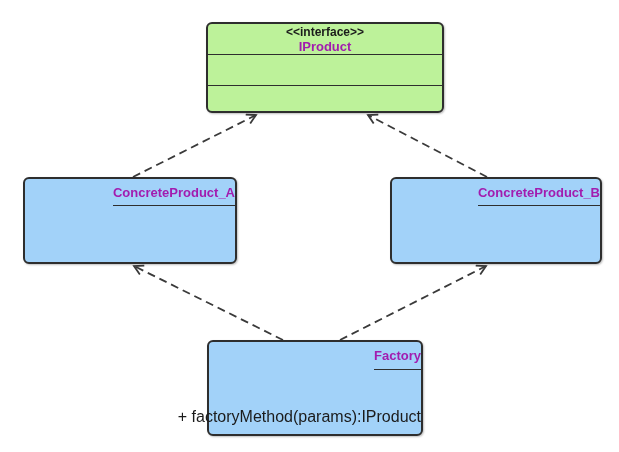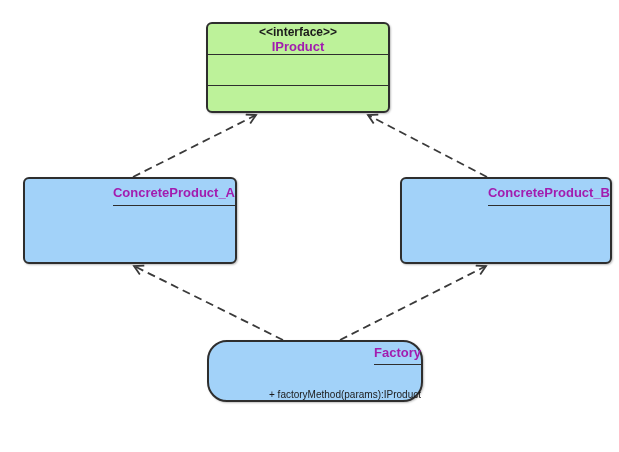--- a/index.html
+++ b/index.html
@@ -94,7 +94,7 @@
     <line x1="340" y1="340" x2="486" y2="266" marker-end="url(#openArrow)"></line>
   </svg>
 
-  <div class="uml-box green" style="left:206px; top:22px; width:184px; height:91px;">
+  <div class="uml-box green" style="left:206px; top:22px; width:238px; height:91px;">
     <div class="compartment" style="height:31px;">
       <div class="stereotype">&lt;&lt;interface&gt;&gt;</div>
       <div class="cls-name">IProduct</div>

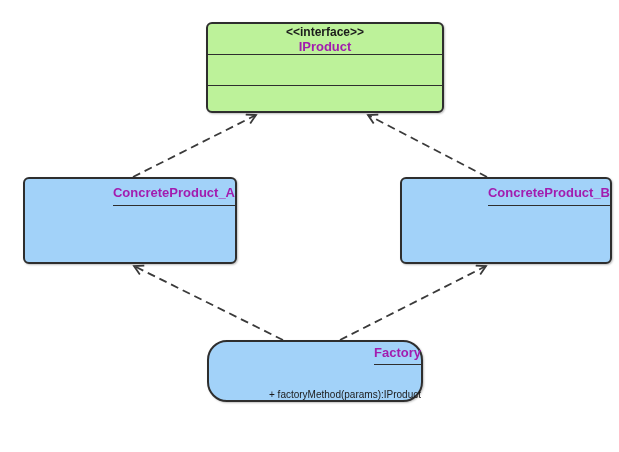--- a/index.html
+++ b/index.html
@@ -111,7 +111,7 @@
     <div class="compartment last"></div>
   </div>
 
-  <div class="uml-box blue" style="left:400px; top:177px; width:212px; height:87px;">
+  <div class="uml-box blue" style="left:390px; top:177px; width:212px; height:87px;">
     <div class="compartment" style="height:27px;">
       <div class="cls-name">ConcreteProduct_B</div>
     </div>

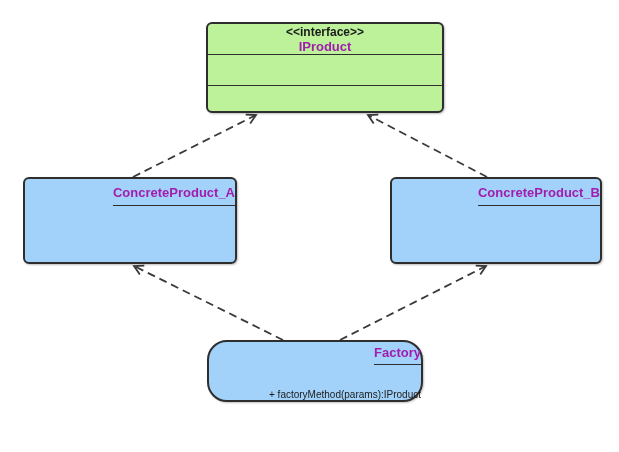--- a/index.html
+++ b/index.html
@@ -119,7 +119,7 @@
     <div class="compartment last"></div>
   </div>
 
-  <div class="uml-box blue" style="left:207px; top:340px; width:216px; height:62px;border-radius:20px;">
+  <div class="uml-box blue" style="left:207px; top:340px; width:216px; height:96px;">
     <div class="compartment" style="height:28px;">
       <div class="cls-name">Factory</div>
     </div>

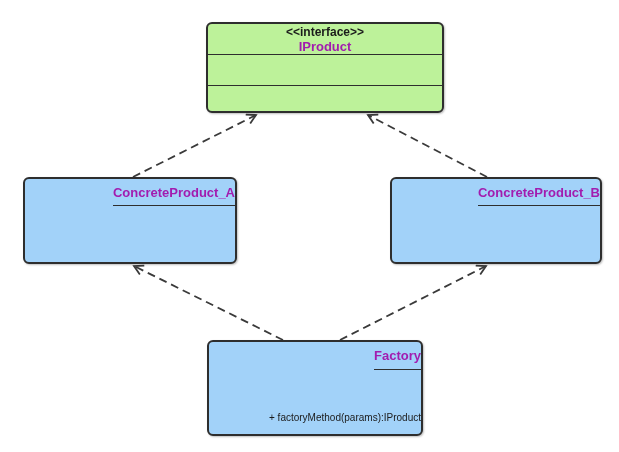--- a/index.html
+++ b/index.html
@@ -70,7 +70,7 @@
     justify-content: center;
   }
   .member-text {
-    font-size: 10px;
+    font-size: 16px;
     font-weight: normal;
     color: #1b1b1b;
     padding-left: 8px;

